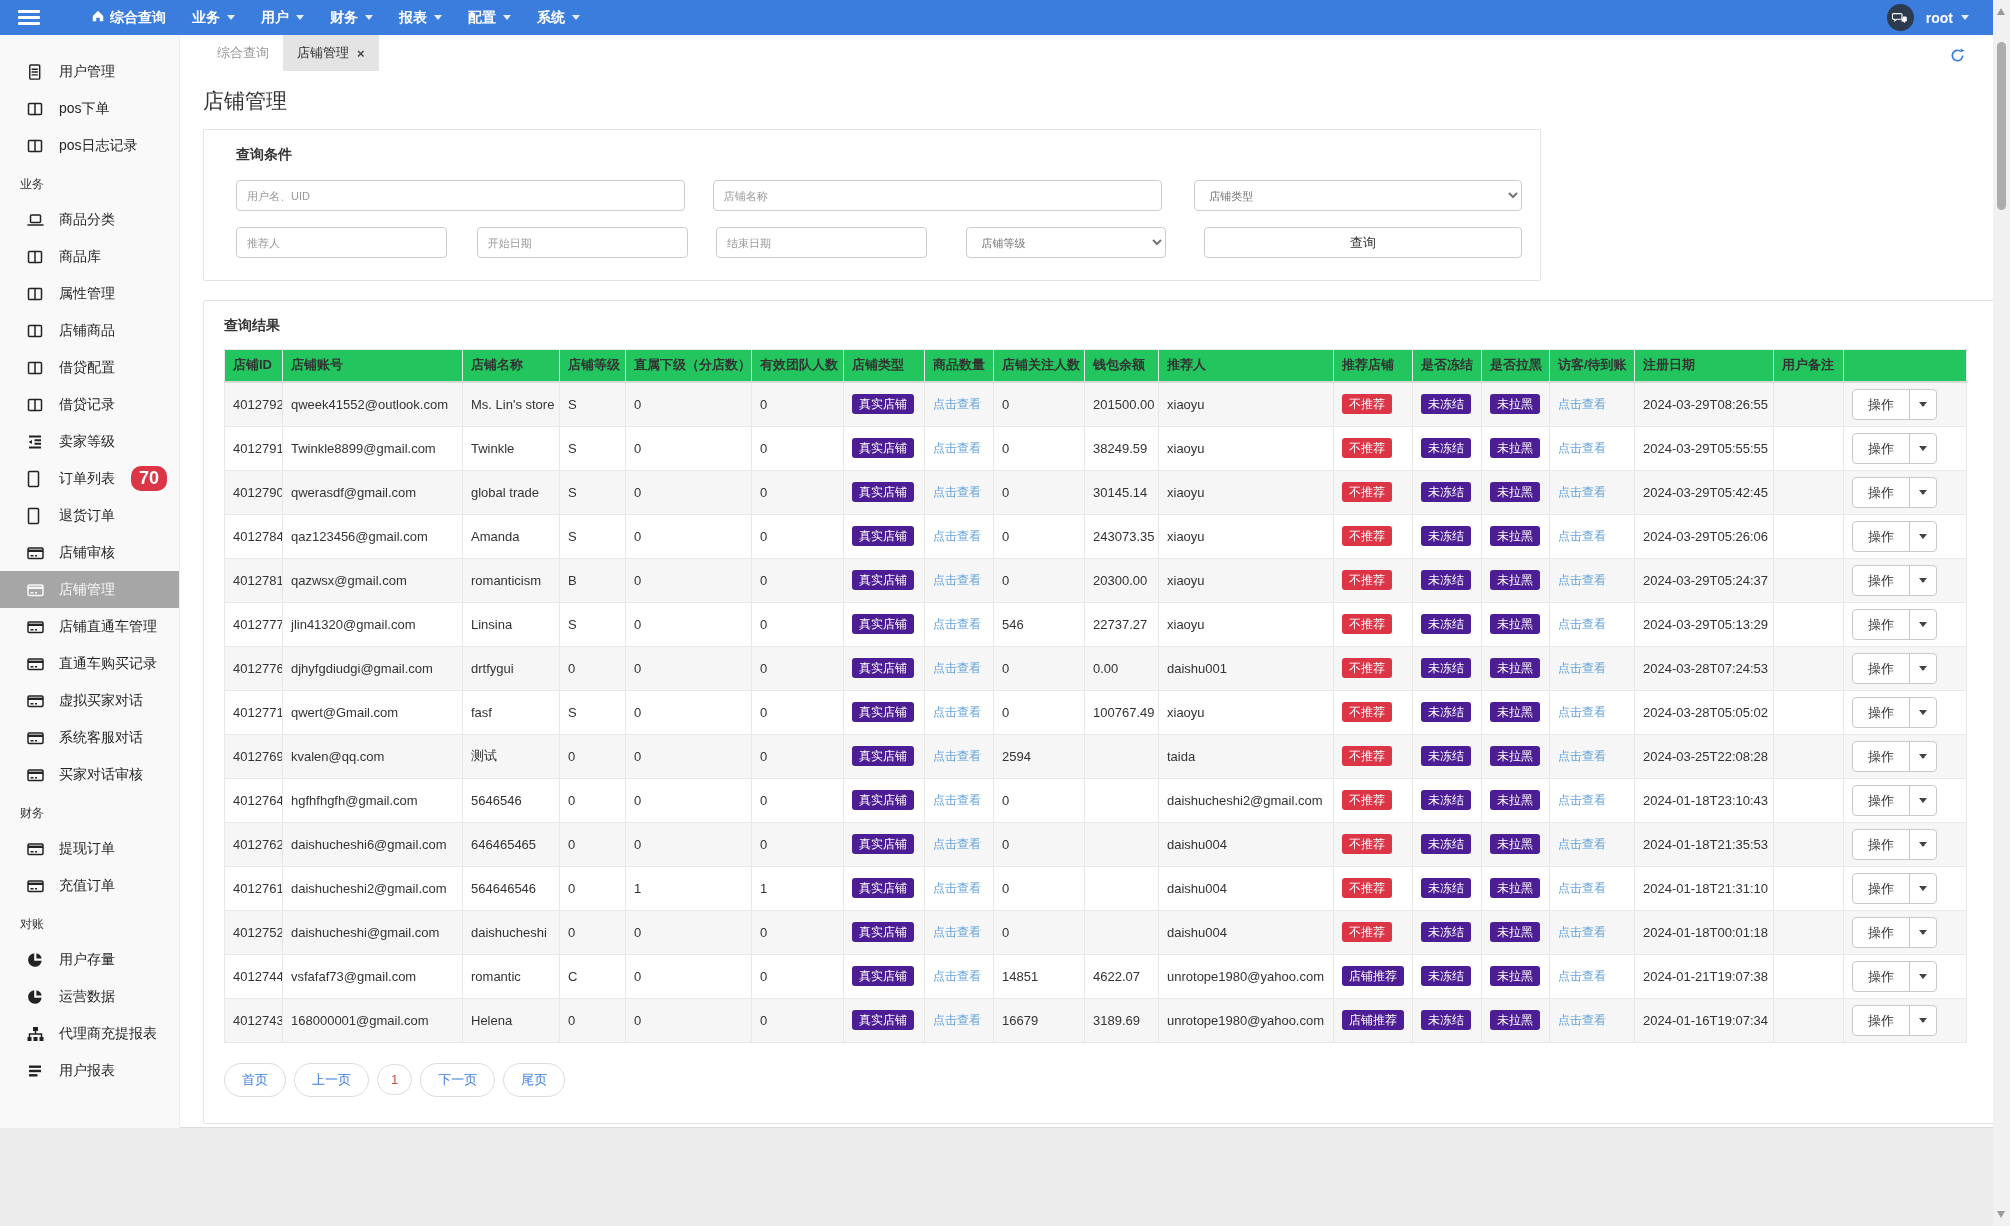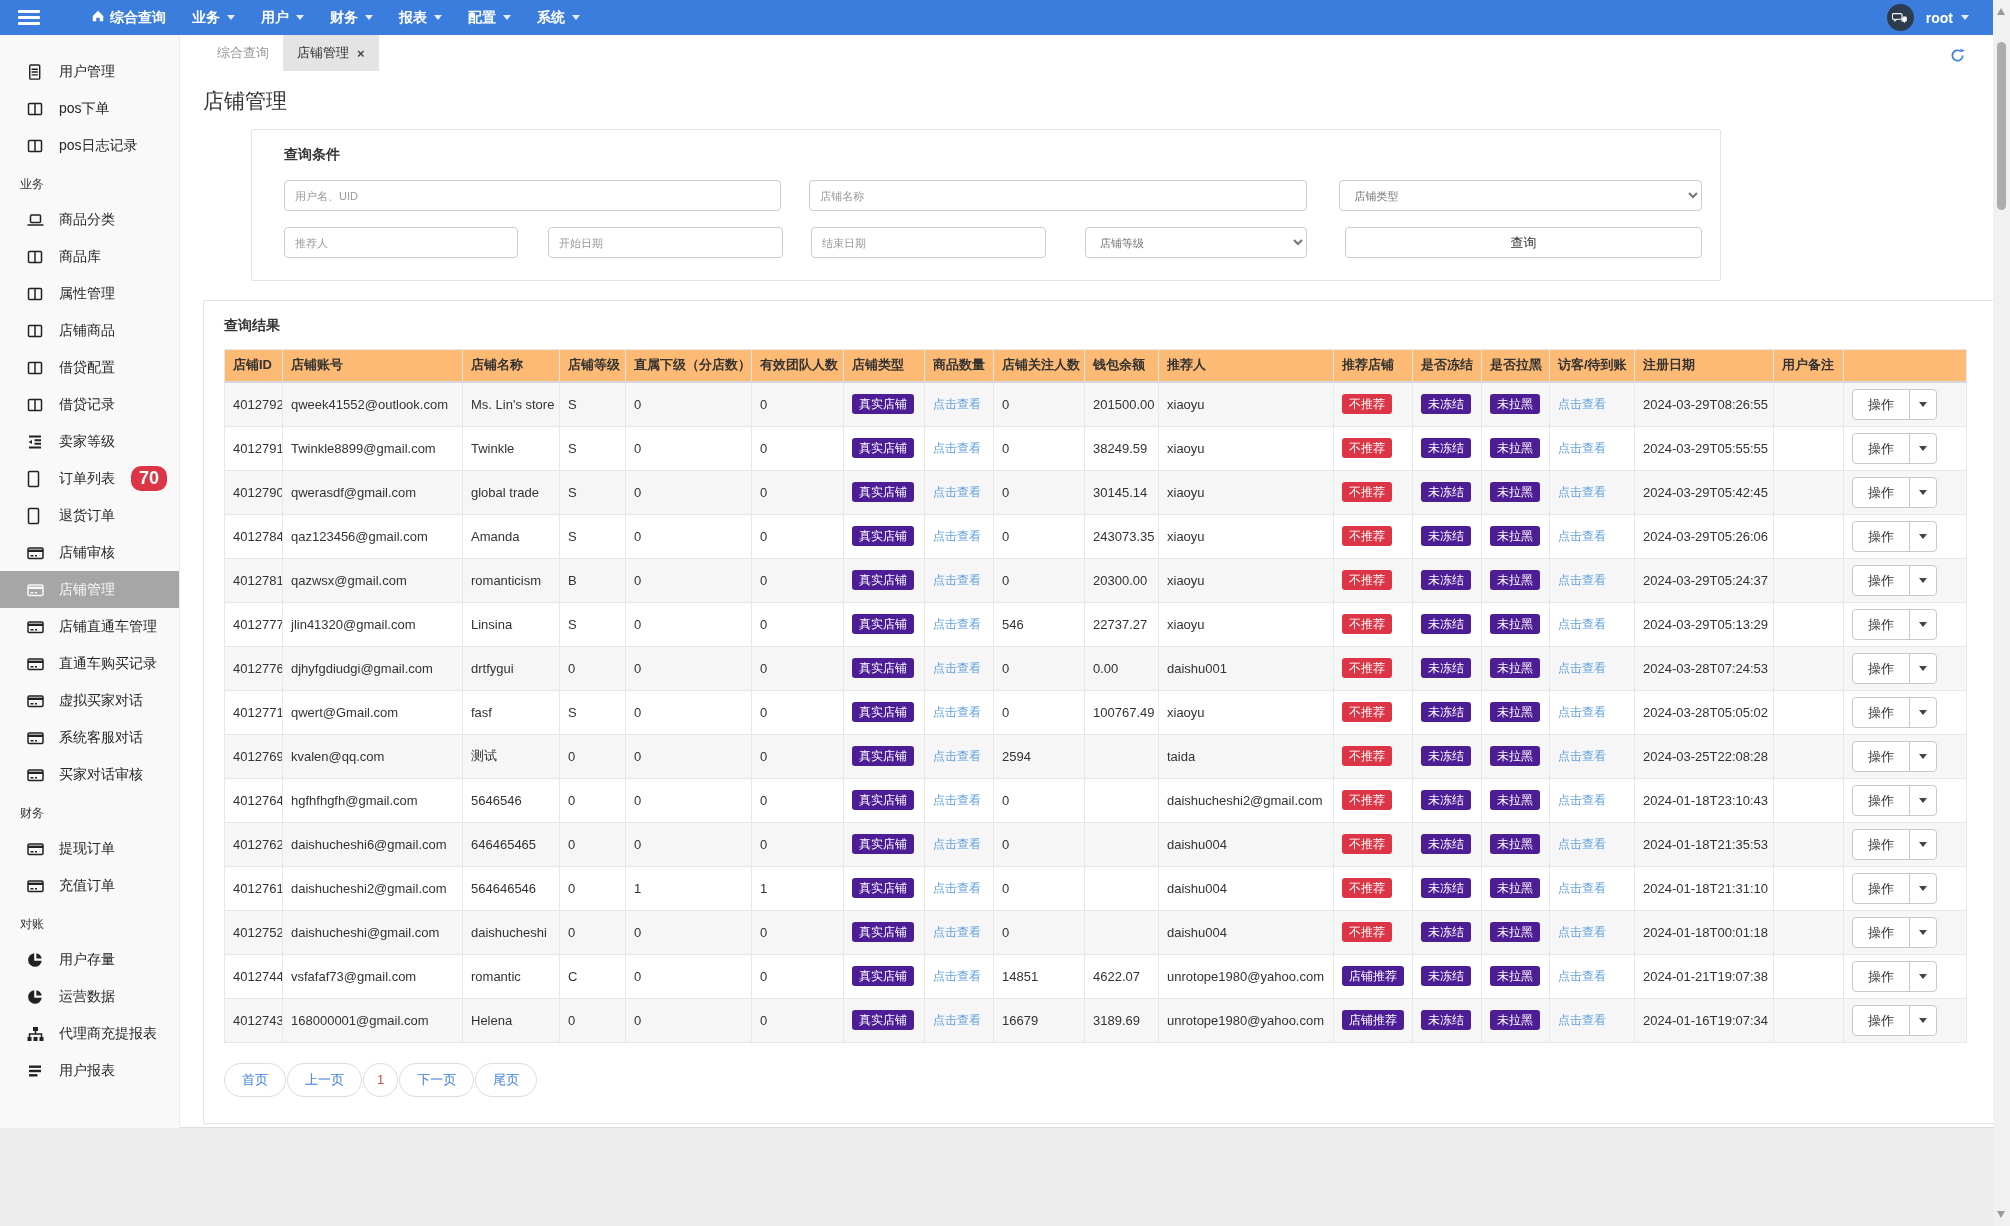--- a/index.html
+++ b/index.html
@@ -51,7 +51,7 @@
   .panel { border:1px solid #e3e3e3; border-radius:2px; background:#fff; }
   .panel-title { font-weight:700; font-size:14px; color:#333; }
   
-  .filter-panel { width:1470px; padding:16px 18px 22px 32px;margin-left:48px; }
+  .filter-panel { width:1338px; padding:16px 18px 22px 32px; }
   .frow { display:flex; margin-top:16px; }
   .f-input, .f-select { height:31px; border:1px solid #ccc; border-radius:4px;
     padding:0 10px; font-size:11px; color:#555; background:#fff;

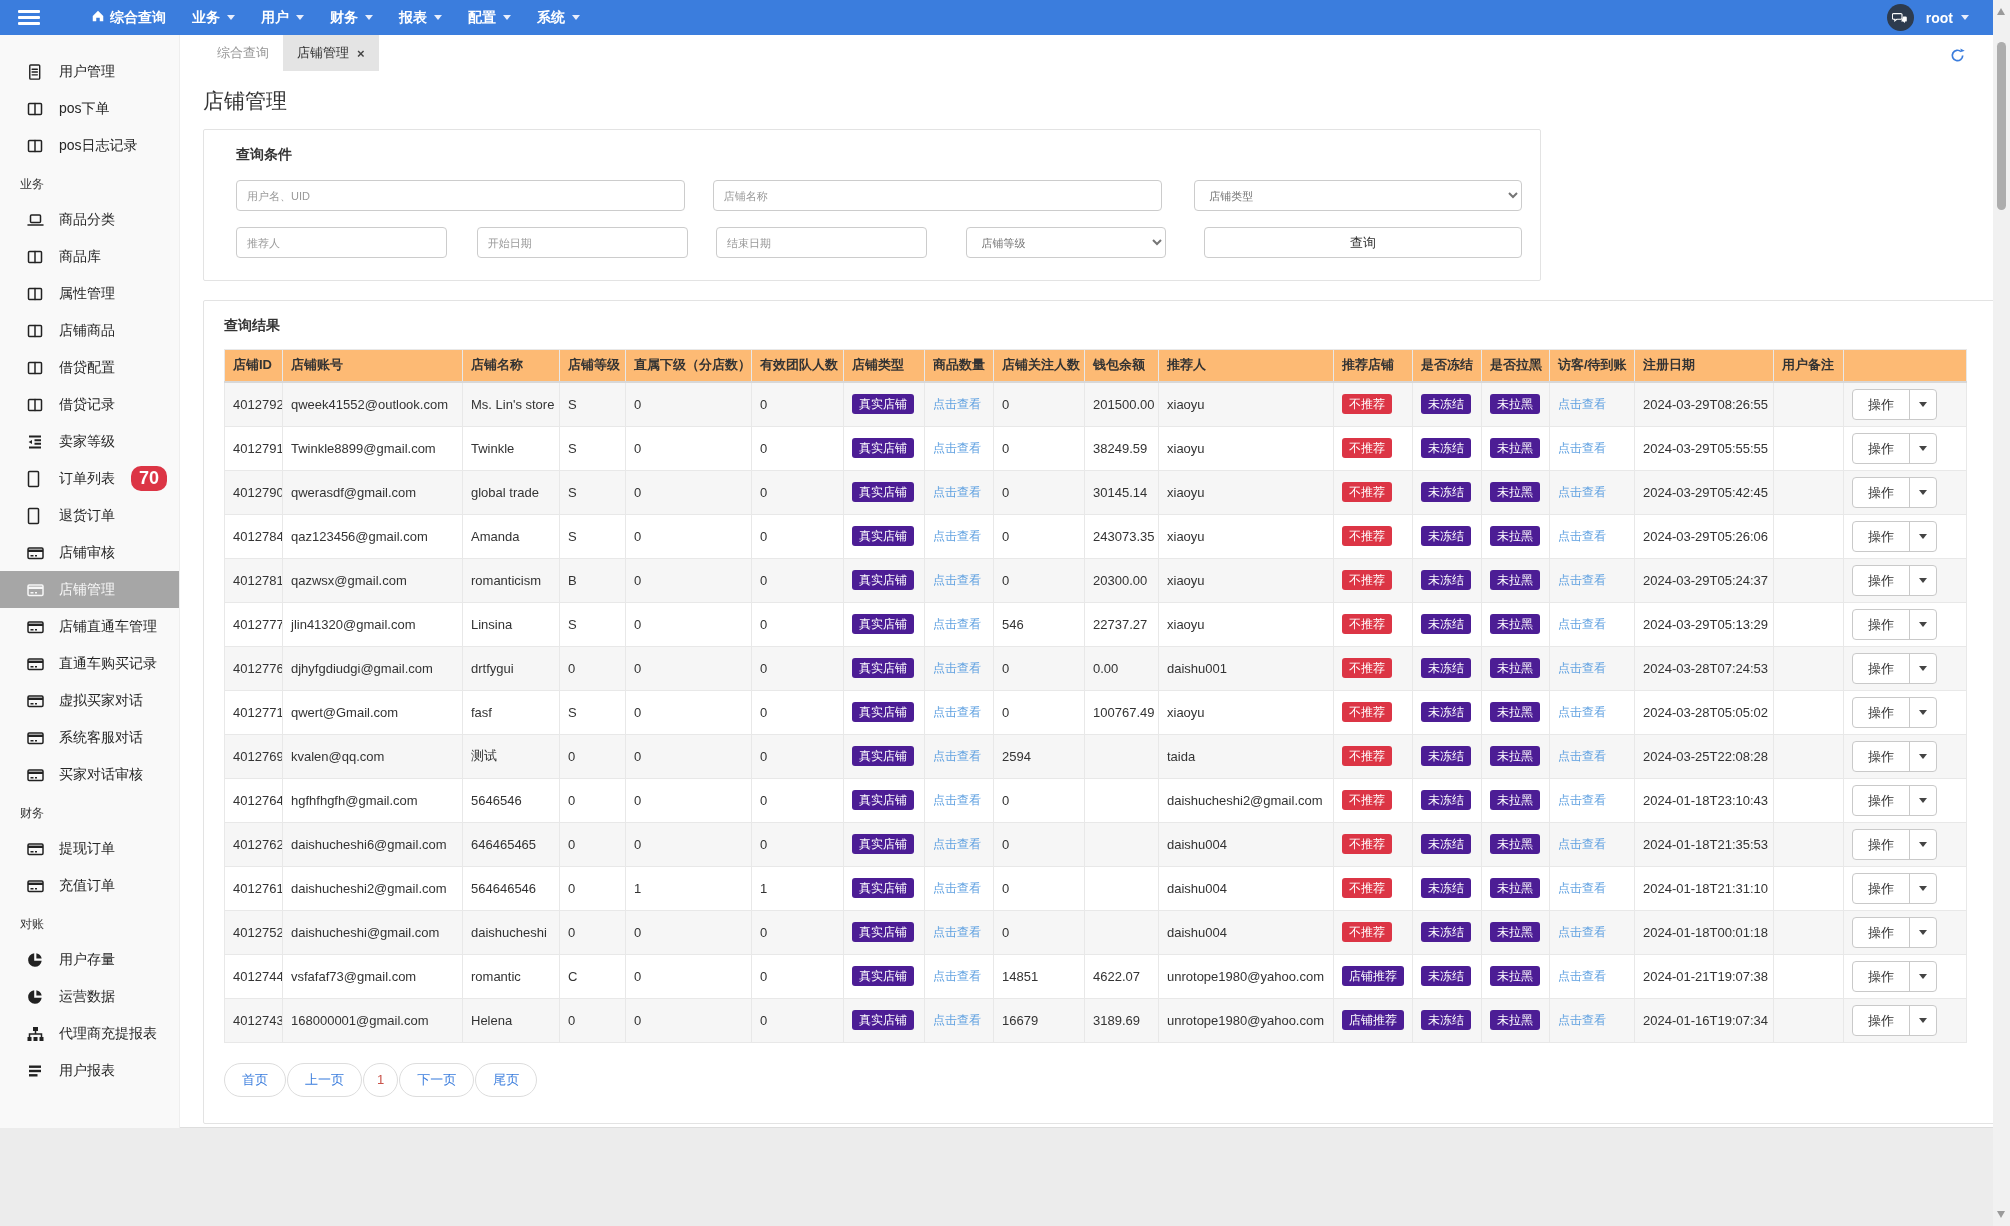--- a/index.html
+++ b/index.html
@@ -65,7 +65,7 @@
   table { border-collapse:collapse; table-layout:fixed; width:1742px; margin-top:14px; font-size:13px; }
   th, td { border:1px solid #e8e8e8; padding:6px 8px; text-align:left; vertical-align:middle;
     overflow:hidden; white-space:nowrap; }
-  th { font-weight:700; color:#333; border-bottom:2px solid #d8d8d8; height:32px; background:#fdba74; }
+  th { font-weight:700; color:#333; border-bottom:2px solid #d8d8d8; height:32px; background:#22c55e; }
   td { height:41px; color:#333; }
   tr.odd td { background:#f6f6f6; }
   .badge { display:inline-block; padding:3px 7px; border-radius:3px; color:#fff; font-size:12px; line-height:1.2; }

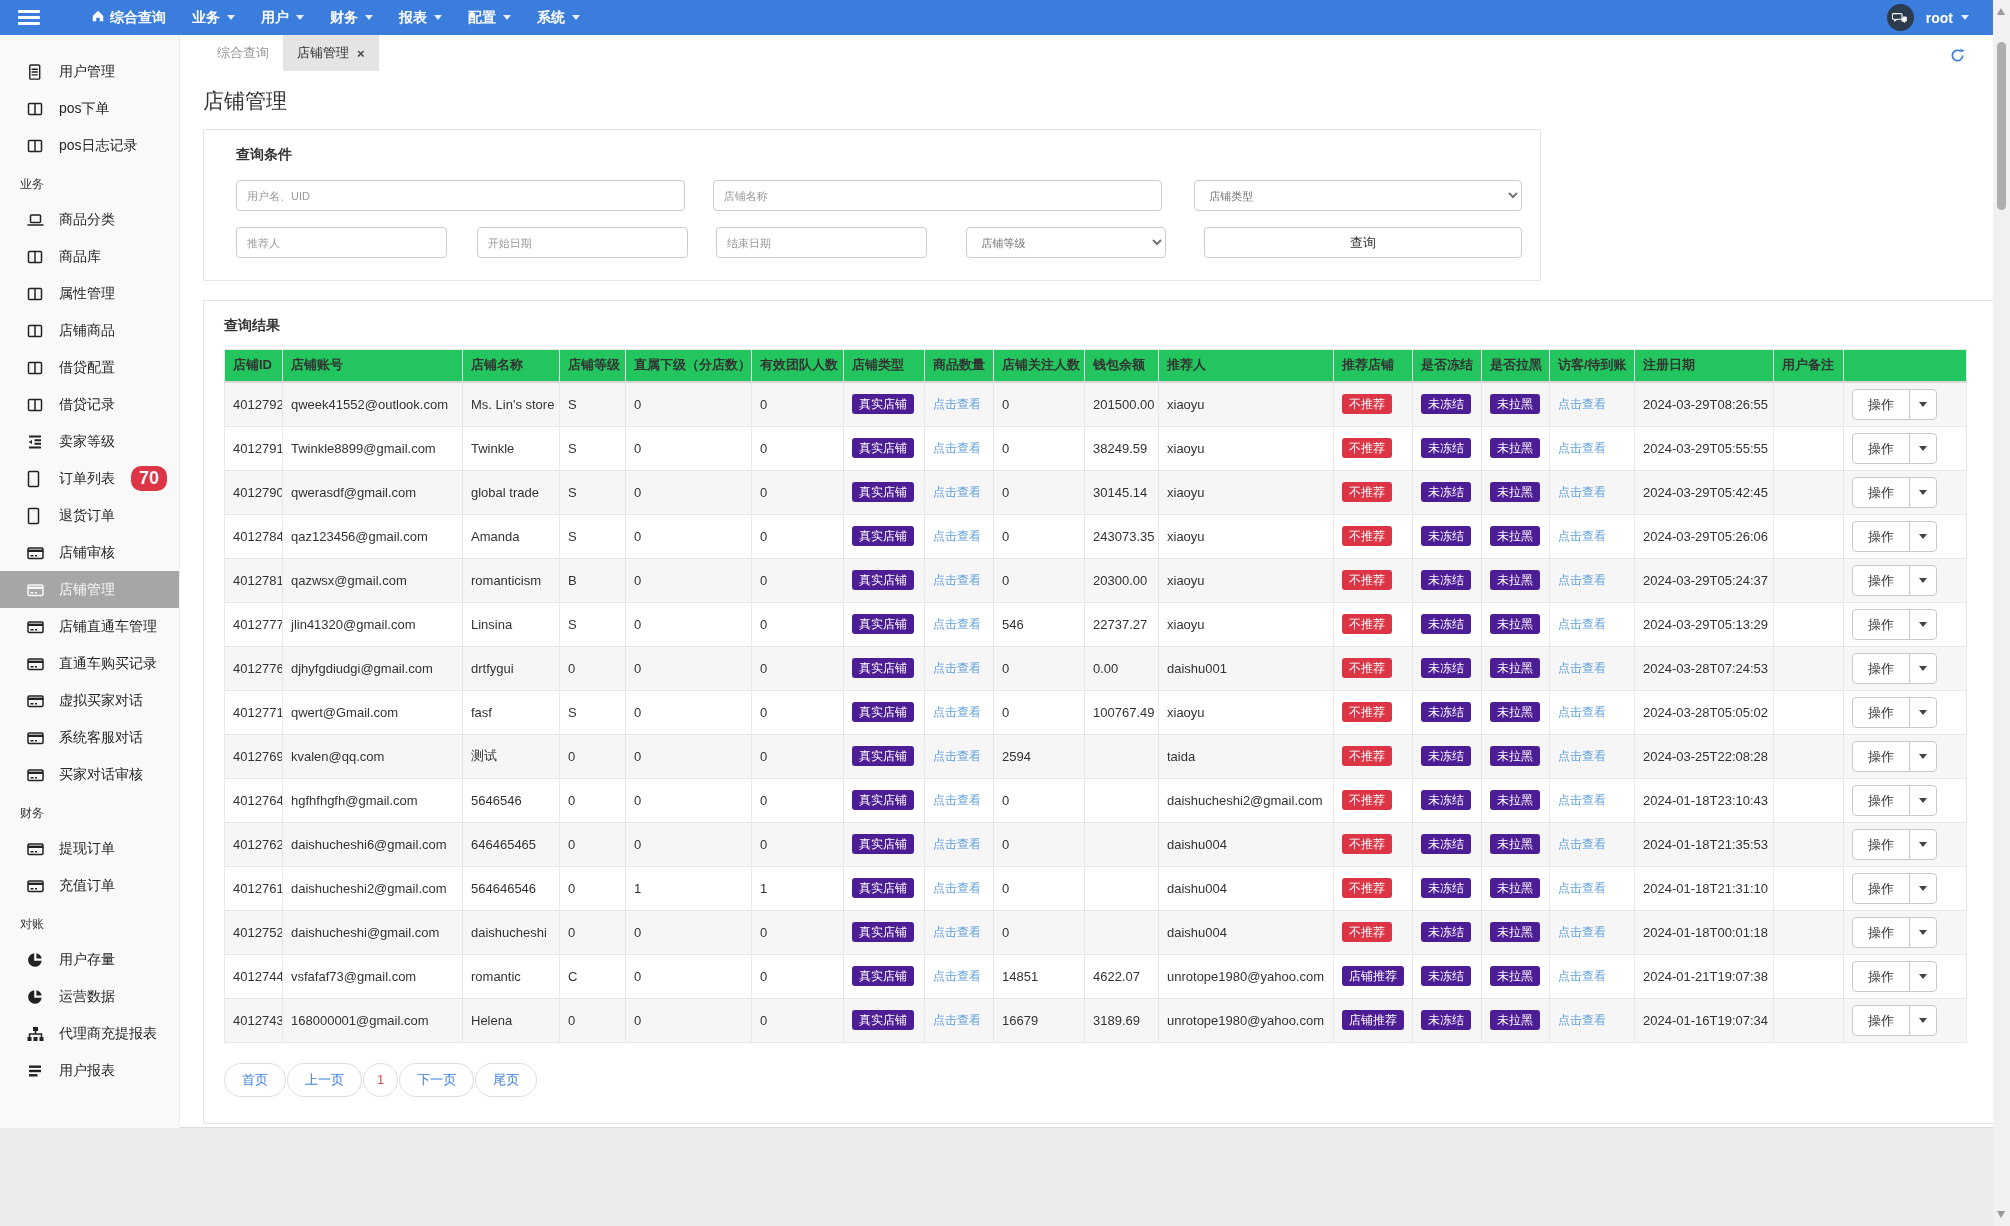--- a/index.html
+++ b/index.html
@@ -79,7 +79,7 @@
   .act-caret i { width:0; height:0; border-left:4px solid transparent; border-right:4px solid transparent;
     border-top:5px solid #444; }
   
-  .pagination { display:flex; gap:1px; margin-top:20px; }
+  .pagination { display:flex; gap:8px; margin-top:20px;align-items:center; }
   .page-pill { border:1px solid #ddd; border-radius:999px; background:#fff; color:#3b7ddd;
     font-size:13px; padding:7px 17px; cursor:pointer; }
   .page-pill.current { color:#c9534a; padding:7px 13px; }

